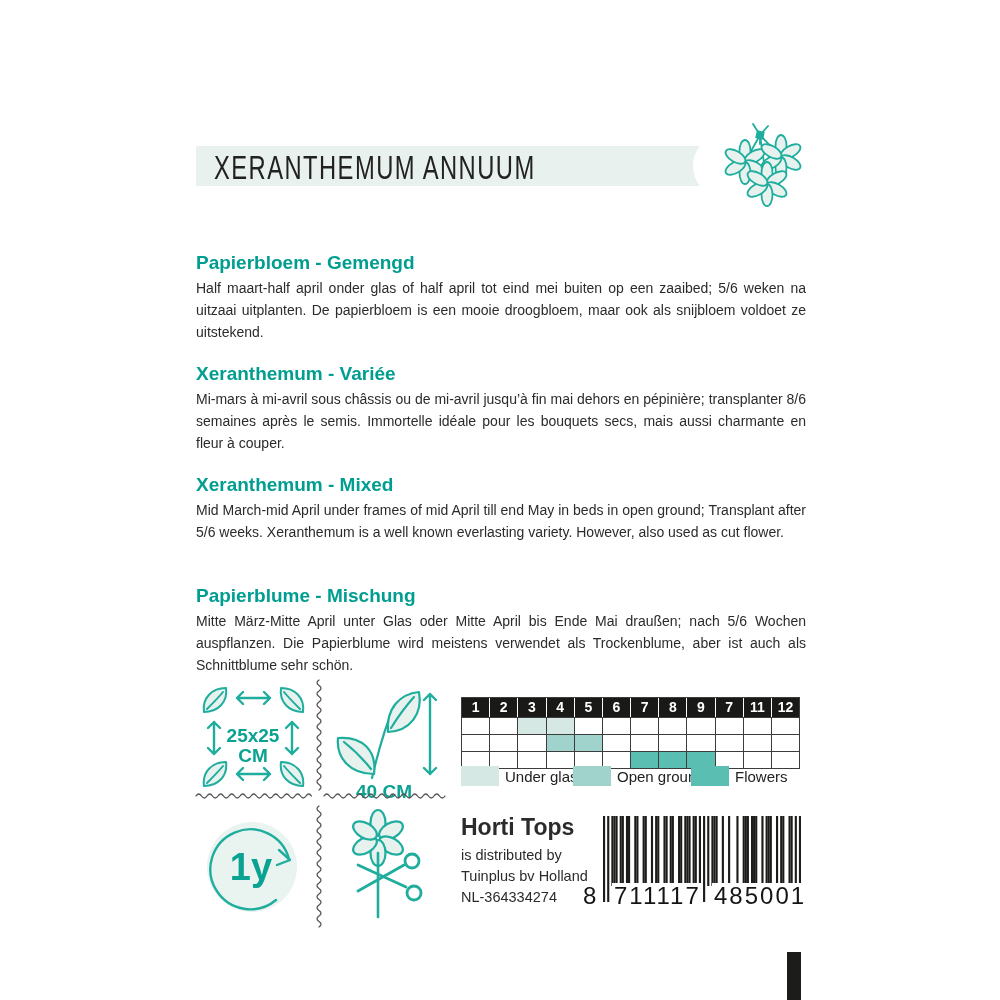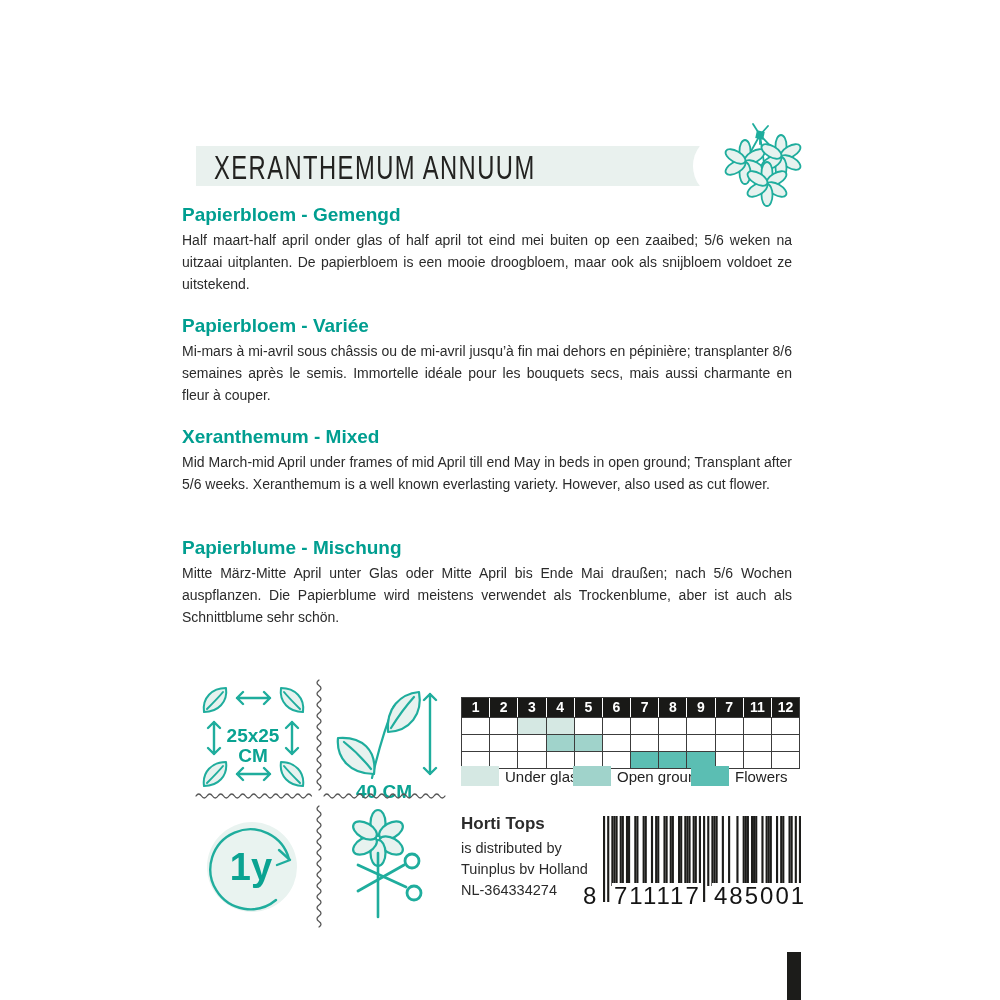--- a/index.html
+++ b/index.html
@@ -14,7 +14,7 @@
     color:#222220; transform:scaleX(0.72); transform-origin:left center; white-space:nowrap; }
 
   
-  .sec { left:182px; width:610px; }
+  .sec { left:196px; width:610px;margin-top:48px; }
   .sec h2 { font-size:19px; font-weight:bold; color:#009e90; margin-bottom:3px; }
   .sec p { font-size:14px; line-height:22px; color:#2b2b2b; text-align:justify; }
 

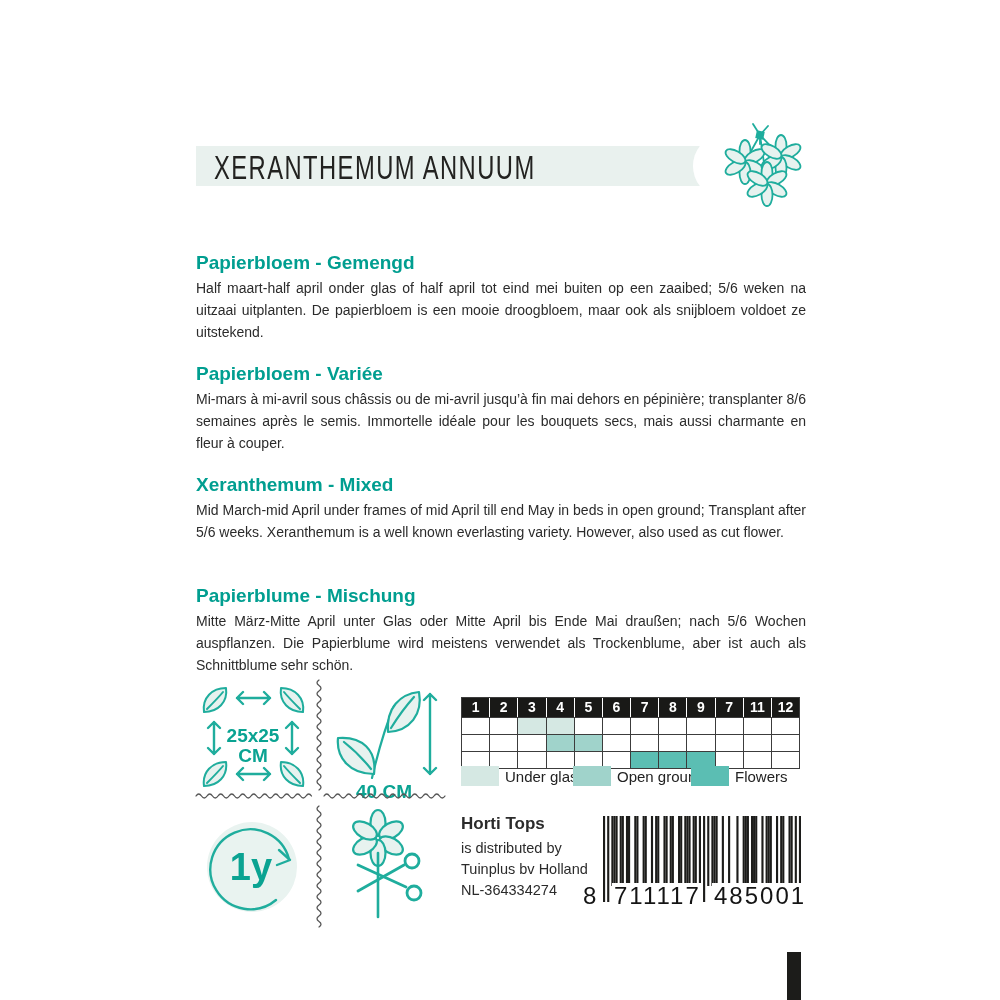--- a/index.html
+++ b/index.html
@@ -105,7 +105,7 @@
   <p>Half maart-half april onder glas of half april tot eind mei buiten op een zaaibed; 5/6 weken na uitzaai uitplanten. De papierbloem is een mooie droogbloem, maar ook als snijbloem voldoet ze uitstekend.</p>
 </div>
 <div class="abs sec" style="top:315px;">
-  <h2>Papierbloem - Variée</h2>
+  <h2>Xeranthemum - Variée</h2>
   <p>Mi-mars à mi-avril sous châssis ou de mi-avril jusqu’à fin mai dehors en pépinière; transplanter 8/6 semaines après le semis. Immortelle idéale pour les bouquets secs, mais aussi charmante en fleur à couper.</p>
 </div>
 <div class="abs sec" style="top:426px;">

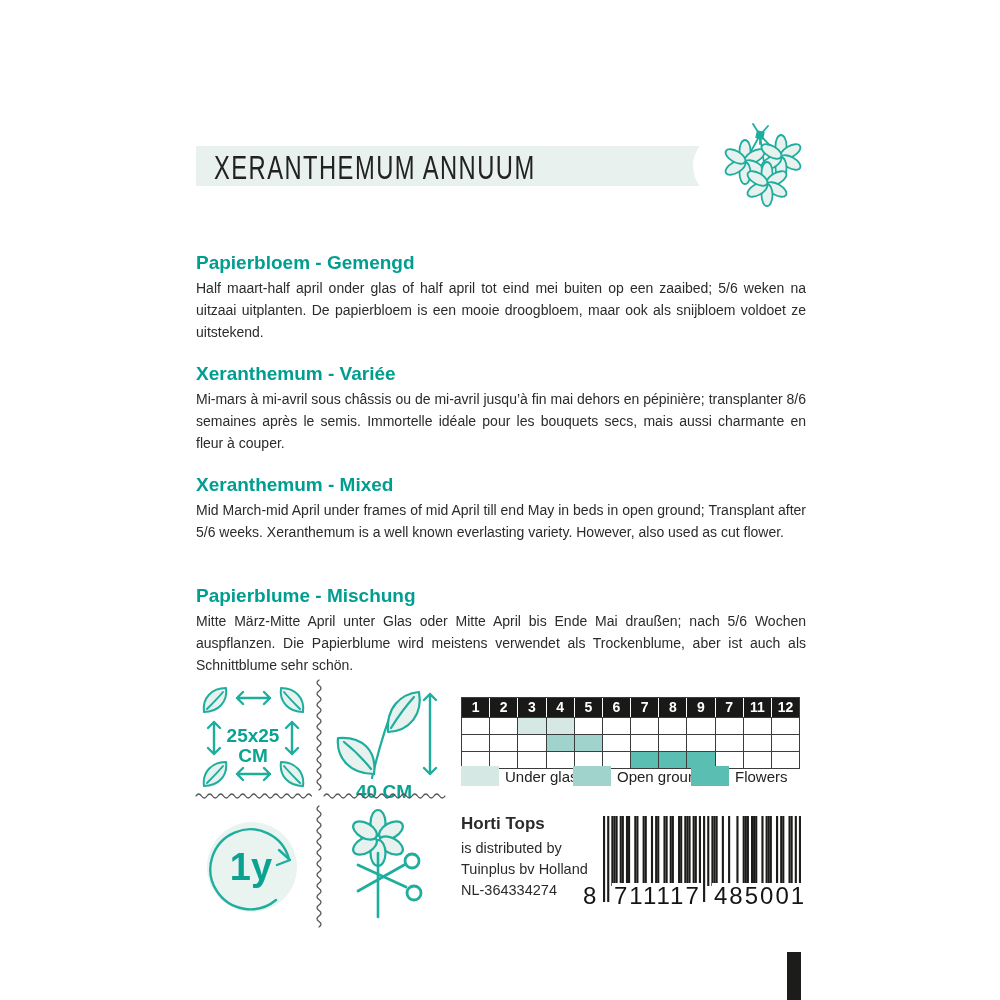--- a/index.html
+++ b/index.html
@@ -41,7 +41,7 @@
 
   
   .dist { left:461px; top:814px; color:#2b2b2b; }
-  .dist .name { font-size:17px; font-weight:bold; margin-bottom:4px; }
+  .dist .name { font-size:23px; font-weight:bold; margin-bottom:4px; }
   .dist .line { font-size:14.5px; line-height:21px; }
 
   

